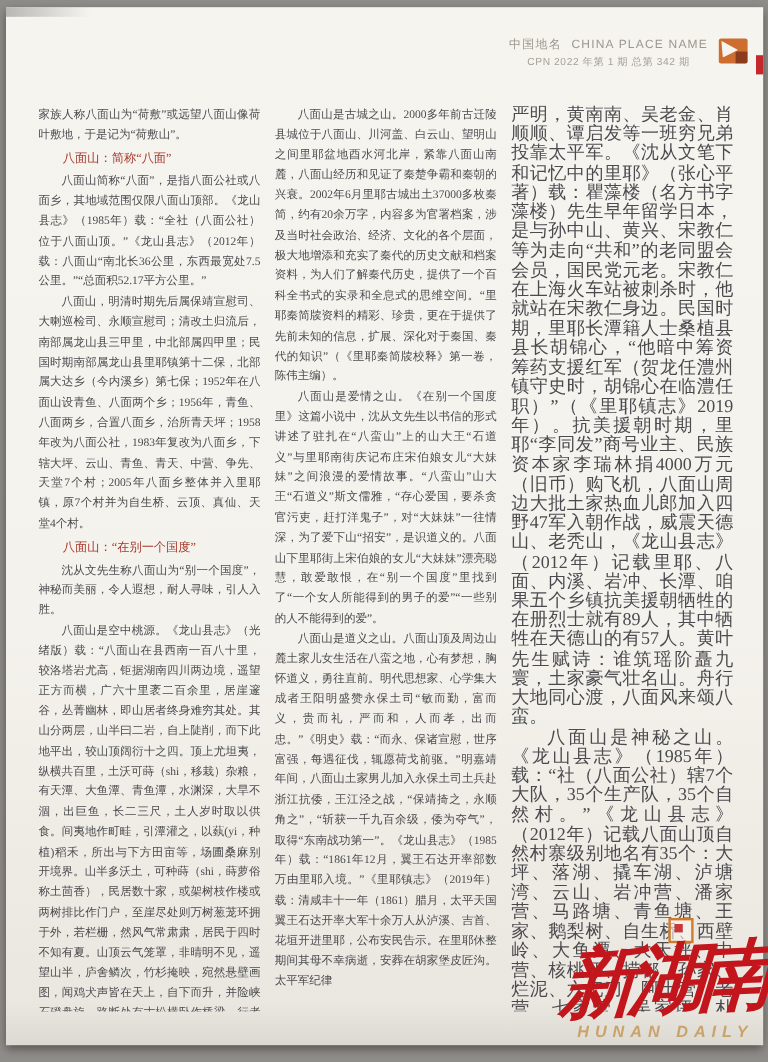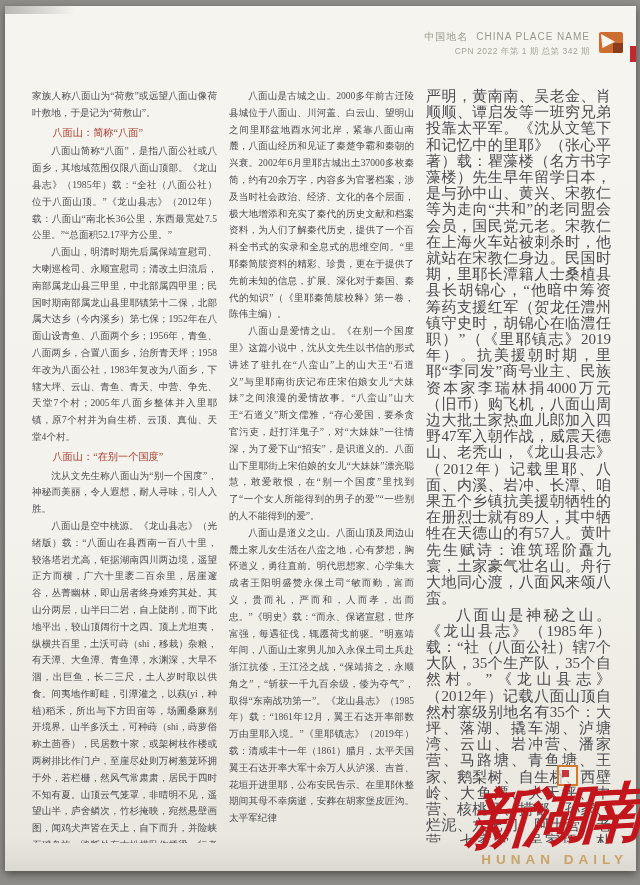--- a/index.html
+++ b/index.html
@@ -13,7 +13,7 @@
             font-family:"Liberation Sans",sans-serif;margin-left:12px;}
   .mag-head .l1{font-size:10px;letter-spacing:1px;}
   .mag-head .l1 .en{margin-left:8px;}
-  .mag-head .l2{font-size:8.5px;margin-top:2px;letter-spacing:.5px;color:#a5a299;}
+  .mag-head .l2{font-size:8.5px;margin-top:2px;letter-spacing:.5px;color:#a5a299;text-align:center;}
   .mag-logo{position:absolute;top:26px;right:13px;width:24px;height:21px;background:#cd6e30;
             border-radius:2px;overflow:hidden;}
   .mag-logo .fold{position:absolute;right:0;bottom:0;width:10px;height:10px;background:#8a3c1c;}

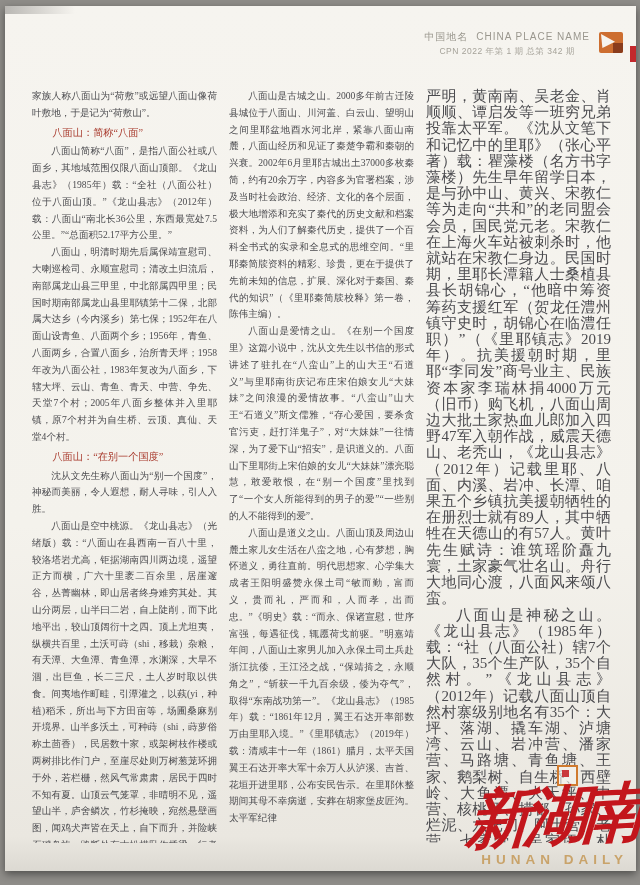--- a/index.html
+++ b/index.html
@@ -39,7 +39,7 @@
             font-weight:900;font-style:italic;letter-spacing:-7px;
             transform:skewX(-6deg) rotate(-3deg);white-space:nowrap;}
   .brand-en{position:absolute;right:12px;bottom:4px;color:#c9a36a;font-family:"Liberation Sans",sans-serif;
-            font-size:13.5px;font-weight:bold;letter-spacing:5px;}
+            font-size:13.5px;font-weight:bold;letter-spacing:5px;font-style:italic;}
   .brand-seal{position:absolute;right:62px;top:-2px;width:17px;height:17px;border:2px solid #d07a2e;
             background:rgba(246,244,239,.6);}
   .brand-seal::after{content:"";position:absolute;left:3px;top:3px;width:7px;height:7px;background:#c3161c;opacity:.85;}

